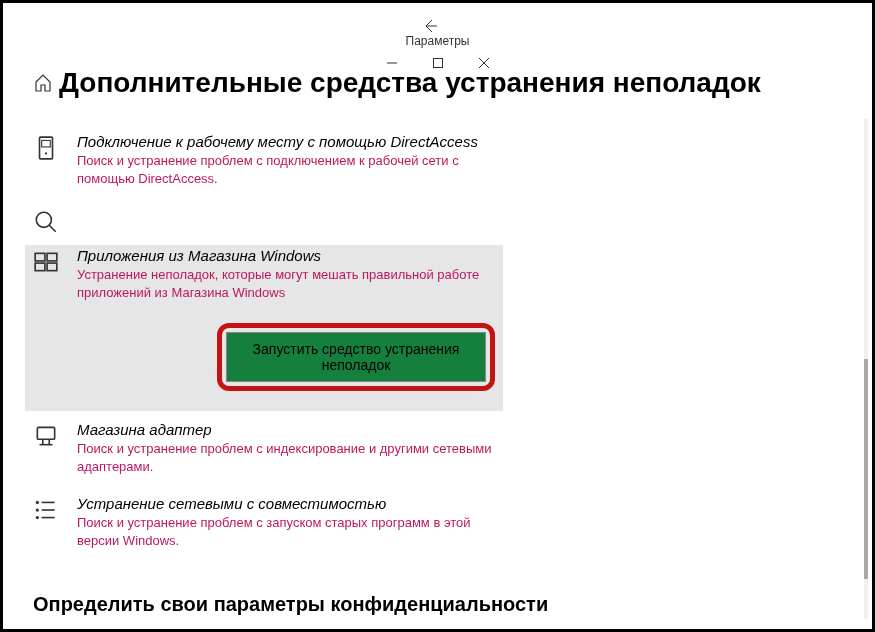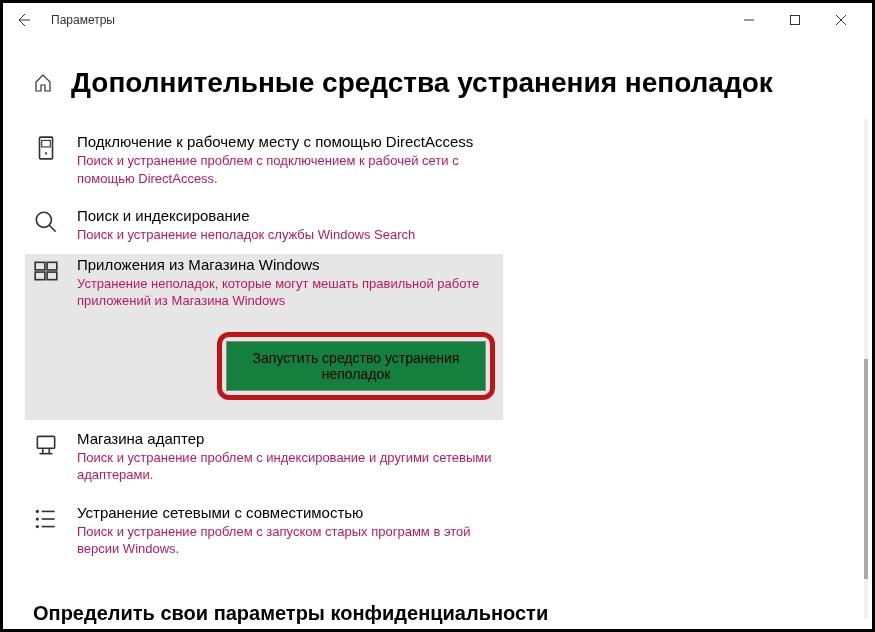--- a/index.html
+++ b/index.html
@@ -10,7 +10,7 @@
   }
   .titlebar {
     height: 34px; display: flex; align-items: center;
-    padding: 15px 8px; font-size: 12px; color: #333;
+    padding: 15px 8px; font-size: 12px; color: #333; flex-direction: column;
   }
   .back-btn {
     width: 24px; height: 24px; display: flex; align-items: center;

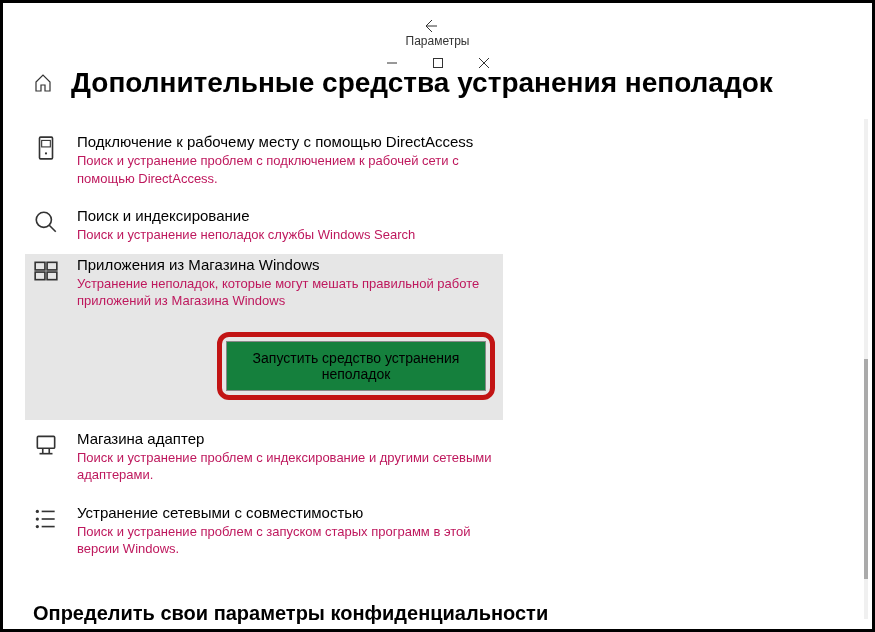--- a/index.html
+++ b/index.html
@@ -26,7 +26,7 @@
     padding: 30px 30px 0 30px;
     height: calc(100% - 34px); overflow: hidden; position: relative;
   }
-  .header-row { display: flex; align-items: center; gap: 18px; margin-bottom: 24px; }
+  .header-row { display: flex; align-items: center; gap: 6px; margin-bottom: 24px; }
   .home-icon { width: 20px; height: 20px; flex-shrink: 0; }
   .page-title { font-size: 28px; font-weight: 600; color: #000; }
   .items { }

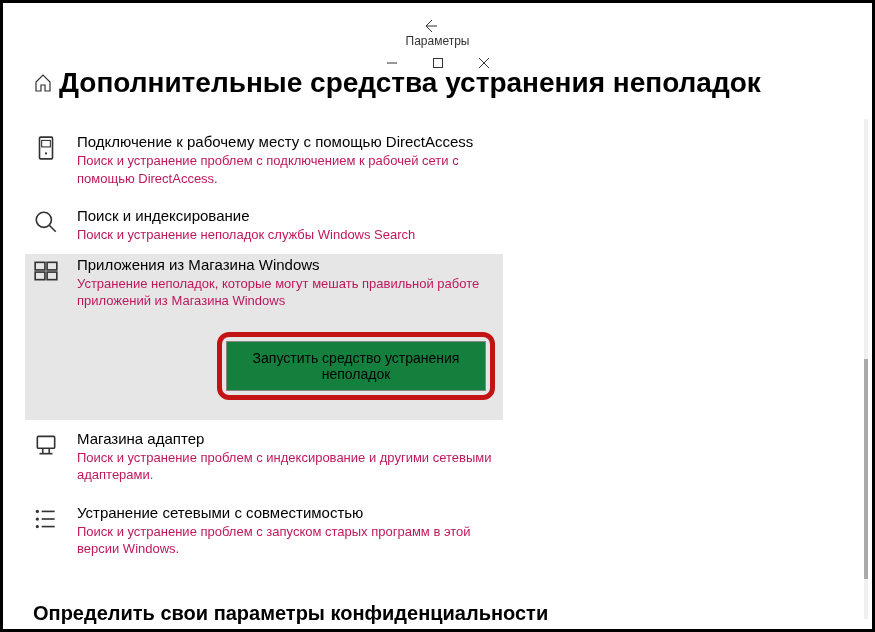--- a/index.html
+++ b/index.html
@@ -37,7 +37,7 @@
   .item.selected { background: #e6e6e6; padding: 2px 8px 20px 8px; margin-left: -8px; width: 478px; }
   .item-icon { width: 26px; height: 26px; flex-shrink: 0; margin-top: 2px; }
   .item-text { flex: 1; }
-  .item-title { font-size: 15px; color: #000; margin-bottom: 2px; }
+  .item-title { font-size: 15px; color: #000; margin-bottom: 2px; font-style: italic; }
   .item-desc { font-size: 13px; color: #be185d; line-height: 1.35; }
   .run-btn-wrap { margin-top: 22px; margin-left: 140px; }
   .run-btn {

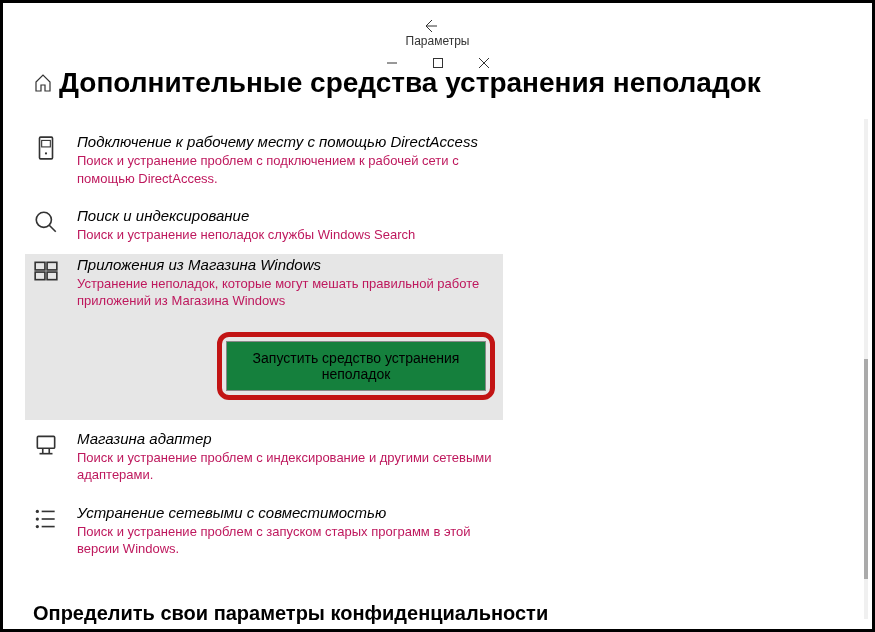--- a/index.html
+++ b/index.html
@@ -120,10 +120,6 @@
           <circle cx="10" cy="10" r="7" stroke="#333" stroke-width="1.5" fill="none"></circle>
           <line x1="15" y1="15" x2="21" y2="21" stroke="#333" stroke-width="1.5"></line>
         </svg>
-        <div class="item-text">
-          <div class="item-title">Поиск и индексирование</div>
-          <div class="item-desc">Поиск и устранение неполадок службы Windows Search</div>
-        </div>
       </div>
 
       <div class="item selected">

